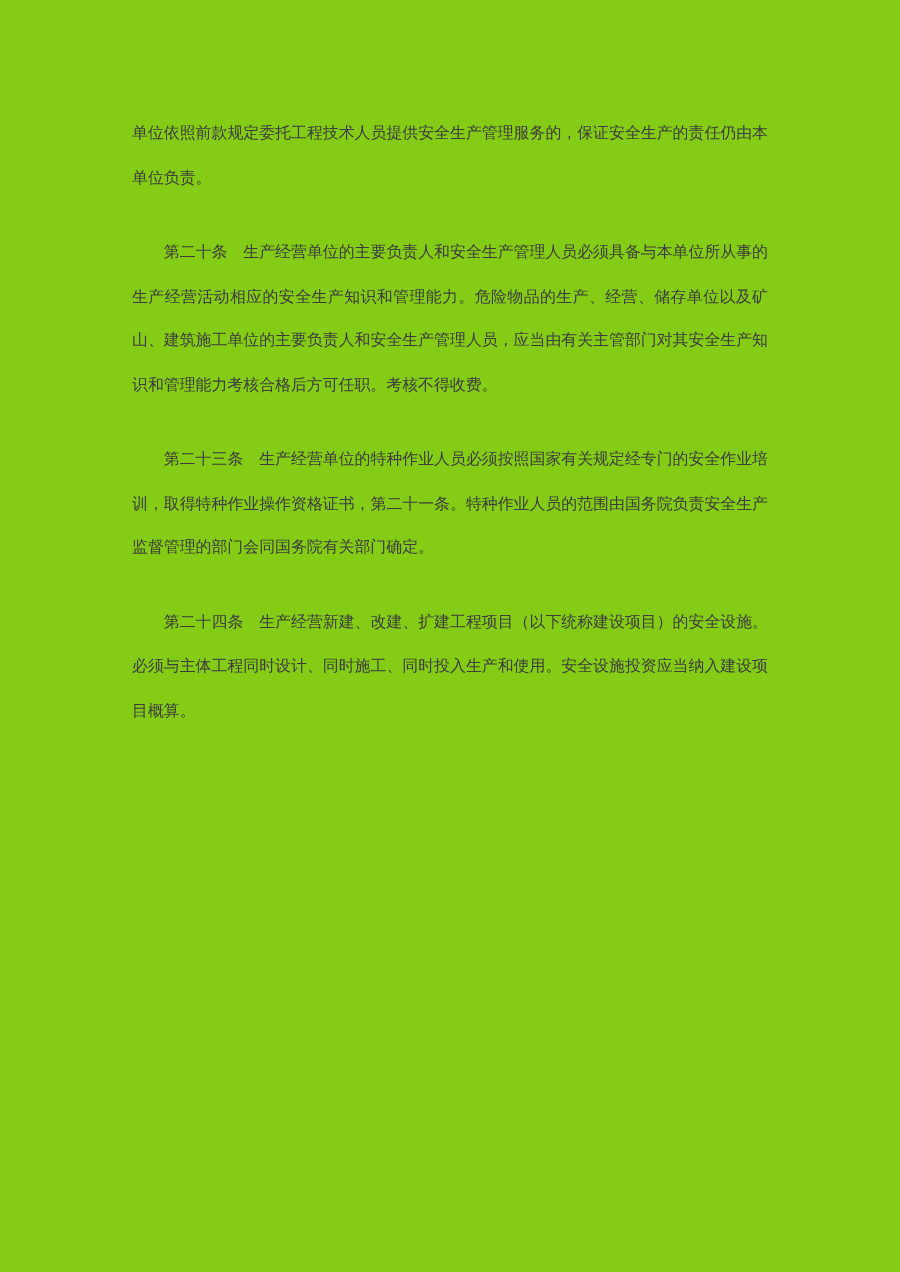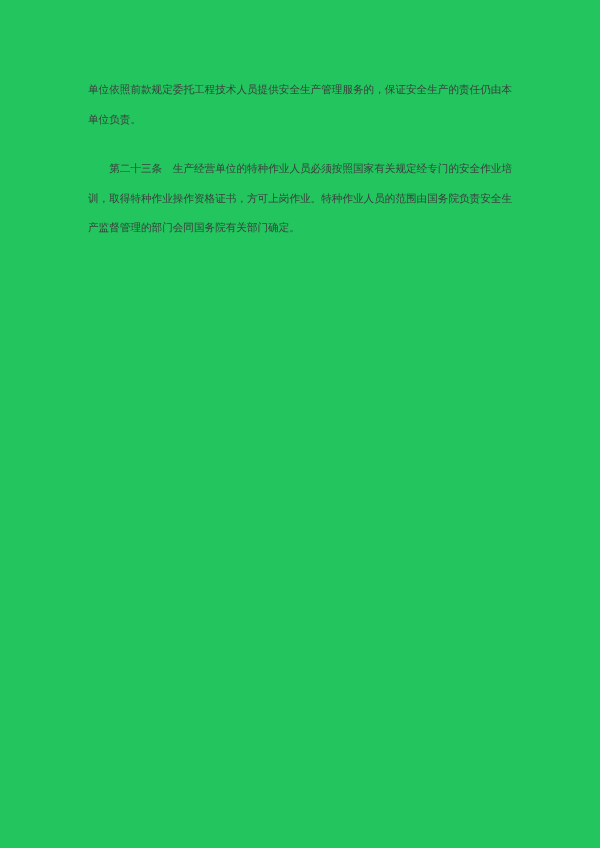--- a/index.html
+++ b/index.html
@@ -18,7 +18,7 @@
     width: 600px;
     height: 848px;
     padding: 75px 88px 0 88px;
-    background: #22c55e;
+    background: #84cc16;
   }
   .doc-body p {
     margin: 0 0 20px 0;

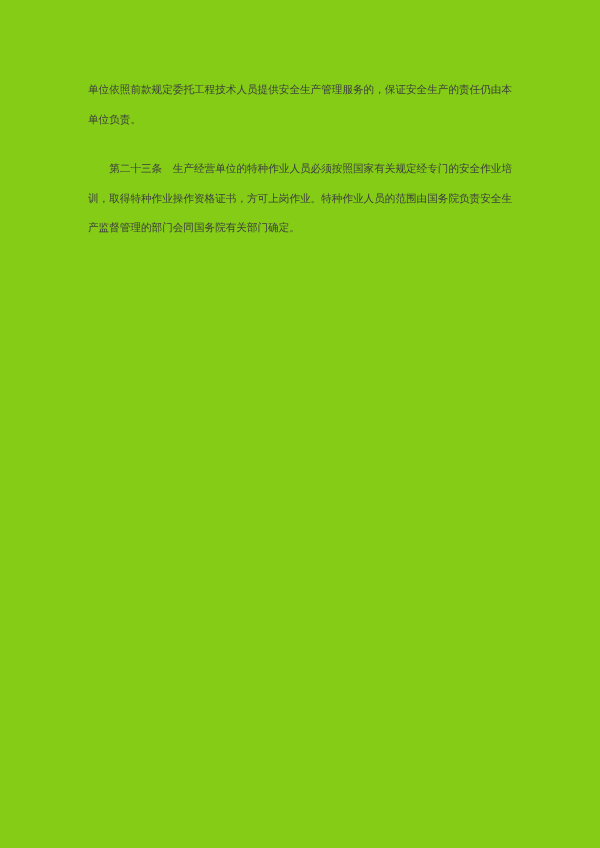--- a/index.html
+++ b/index.html
@@ -41,6 +41,7 @@
 <div class="page">
   <div class="doc-body">
     <p class="no-indent">单位依照前款规定委托工程技术人员提供安全生产管理服务的，保证安全生产的责任仍由本单位负责。</p>
+    <p class="indent">第二十条　生产经营单位的主要负责人和安全生产管理人员必须具备与本单位所从事的生产经营活动相应的安全生产知识和管理能力。危险物品的生产、经营、储存单位以及矿山、建筑施工单位的主要负责人和安全生产管理人员，应当由有关主管部门对其安全生产知识和管理能力考核合格后方可任职。考核不得收费。</p>
     <p class="indent">第二十三条　生产经营单位的特种作业人员必须按照国家有关规定经专门的安全作业培训，取得特种作业操作资格证书，方可上岗作业。特种作业人员的范围由国务院负责安全生产监督管理的部门会同国务院有关部门确定。</p>
   </div>
 </div>

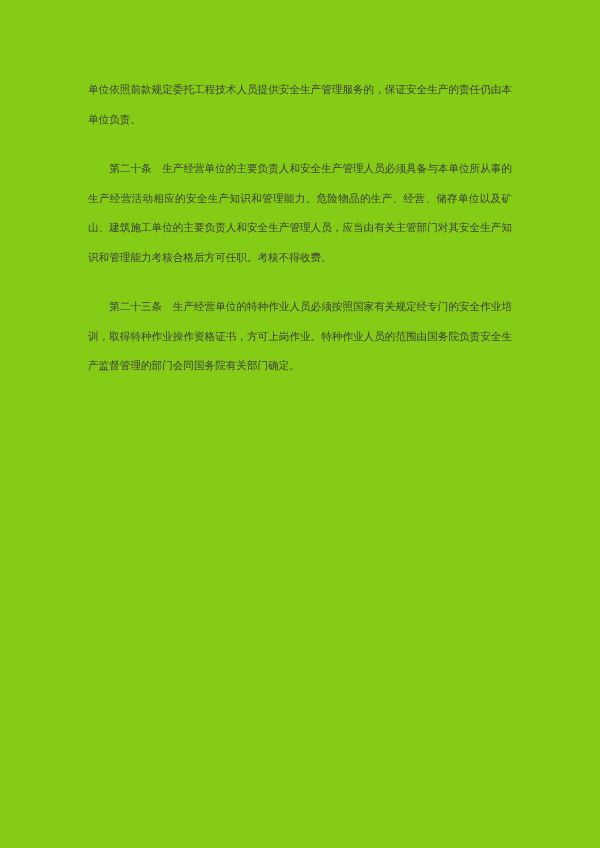--- a/index.html
+++ b/index.html
@@ -42,7 +42,7 @@
   <div class="doc-body">
     <p class="no-indent">单位依照前款规定委托工程技术人员提供安全生产管理服务的，保证安全生产的责任仍由本单位负责。</p>
     <p class="indent">第二十条　生产经营单位的主要负责人和安全生产管理人员必须具备与本单位所从事的生产经营活动相应的安全生产知识和管理能力。危险物品的生产、经营、储存单位以及矿山、建筑施工单位的主要负责人和安全生产管理人员，应当由有关主管部门对其安全生产知识和管理能力考核合格后方可任职。考核不得收费。</p>
-    <p class="indent">第二十三条　生产经营单位的特种作业人员必须按照国家有关规定经专门的安全作业培训，取得特种作业操作资格证书，方可上岗作业。特种作业人员的范围由国务院负责安全生产监督管理的部门会同国务院有关部门确定。</p>
+    <p class="indent">第二十三条　生产经营单位的特种作业人员必须按照国家有关规定经专门的安全作业培训，取得特种作业操作资格证书，第二十一条。特种作业人员的范围由国务院负责安全生产监督管理的部门会同国务院有关部门确定。</p>
   </div>
 </div>
 

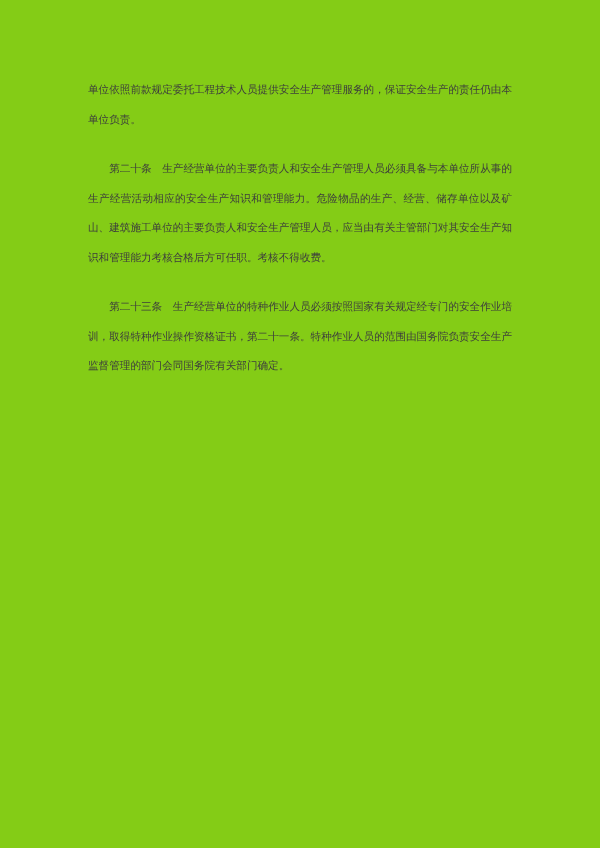--- a/index.html
+++ b/index.html
@@ -43,6 +43,7 @@
     <p class="no-indent">单位依照前款规定委托工程技术人员提供安全生产管理服务的，保证安全生产的责任仍由本单位负责。</p>
     <p class="indent">第二十条　生产经营单位的主要负责人和安全生产管理人员必须具备与本单位所从事的生产经营活动相应的安全生产知识和管理能力。危险物品的生产、经营、储存单位以及矿山、建筑施工单位的主要负责人和安全生产管理人员，应当由有关主管部门对其安全生产知识和管理能力考核合格后方可任职。考核不得收费。</p>
     <p class="indent">第二十三条　生产经营单位的特种作业人员必须按照国家有关规定经专门的安全作业培训，取得特种作业操作资格证书，第二十一条。特种作业人员的范围由国务院负责安全生产监督管理的部门会同国务院有关部门确定。</p>
+    <p class="indent">第二十四条　生产经营新建、改建、扩建工程项目（以下统称建设项目）的安全设施。必须与主体工程同时设计、同时施工、同时投入生产和使用。安全设施投资应当纳入建设项目概算。</p>
   </div>
 </div>
 

